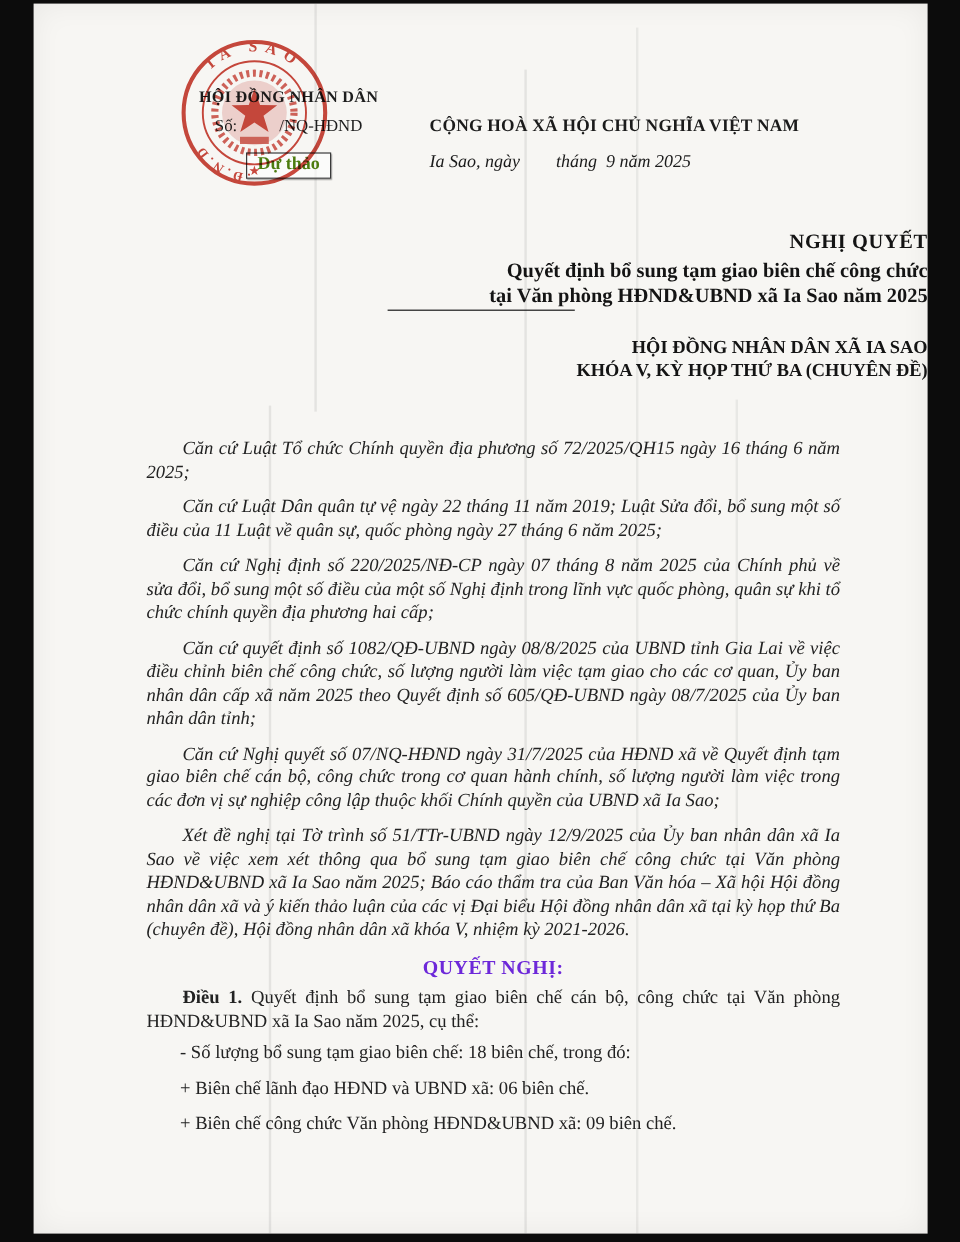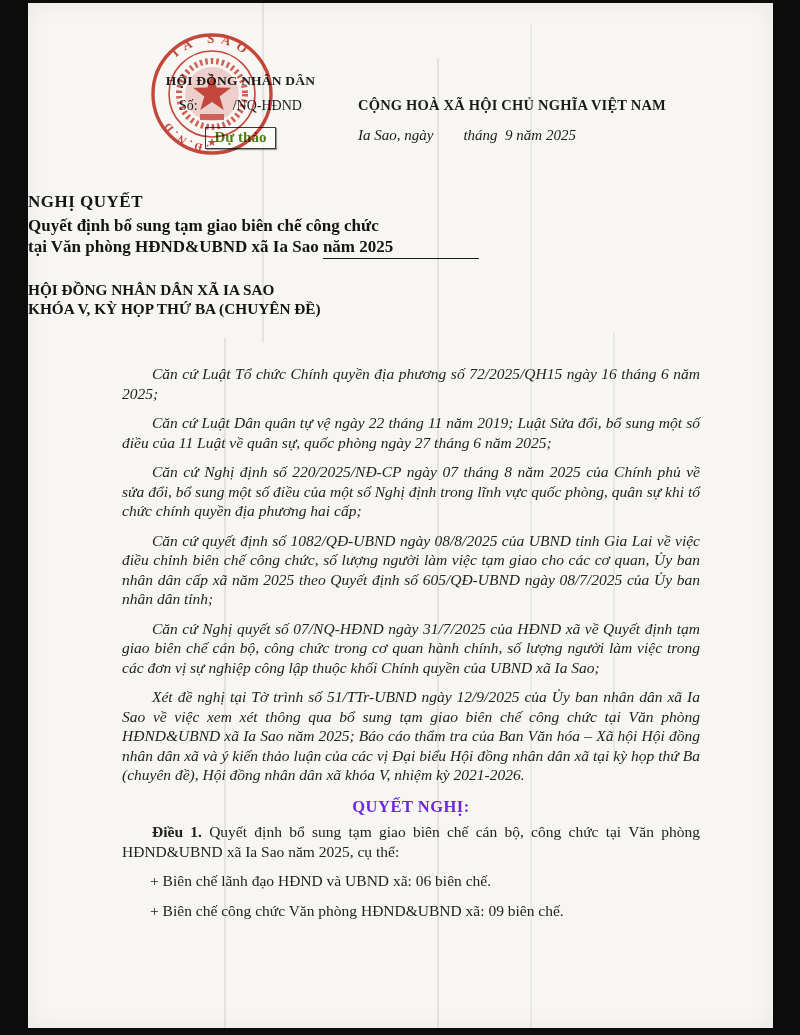--- a/index.html
+++ b/index.html
@@ -47,7 +47,7 @@
     mix-blend-mode:multiply;opacity:0.88;pointer-events:none;
   }
 
-  .title-block{position:absolute;left:0;top:189px;width:745px;text-align:left;color:#141414;}
+  .title-block{position:absolute;left:0;top:189px;width:745px;text-align:right;color:#141414;}
   .title-block .doctype{font-weight:bold;font-size:17px;letter-spacing:0.5px;}
   .title-block .subject{font-weight:bold;font-size:17px;line-height:21px;margin-top:3px;}
   .title-rule{width:156px;margin:1px auto 0 auto;border-bottom:1.6px solid #1a1a1a;}

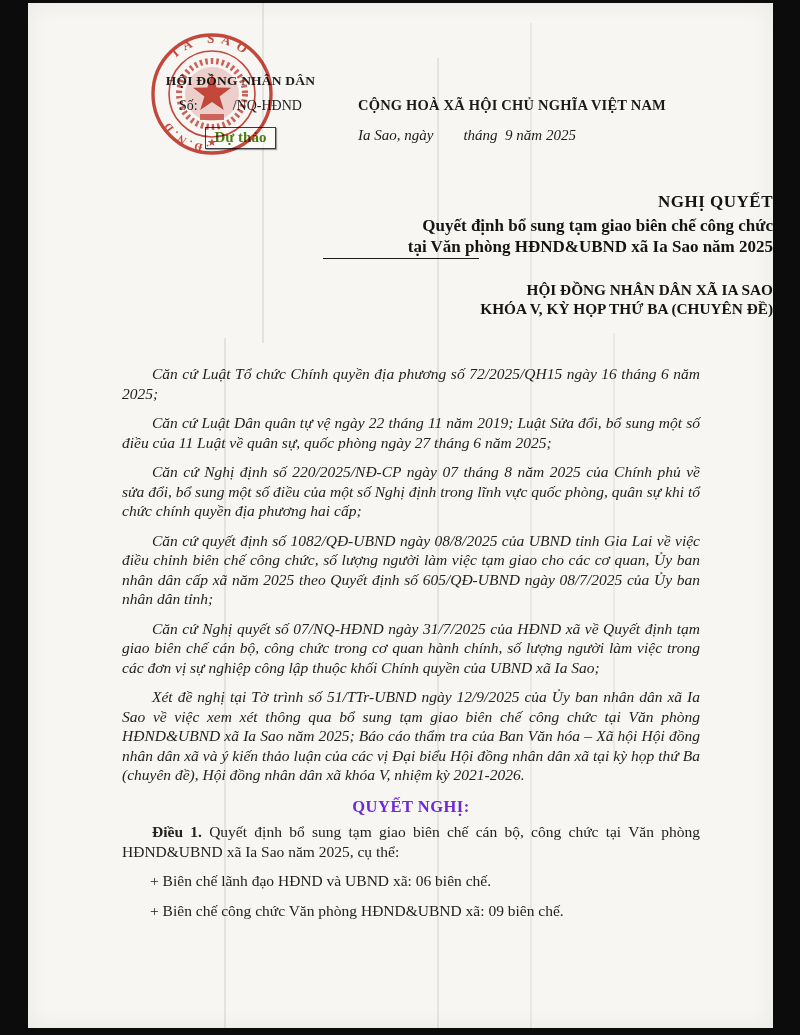--- a/index.html
+++ b/index.html
@@ -135,6 +135,7 @@
 
     <p class="article-p"><span class="article-label">Điều 1.</span><span> Quyết định bổ sung tạm giao biên chế cán bộ, công chức tại Văn phòng HĐND&amp;UBND xã Ia Sao năm 2025, cụ thể:</span></p>
 
+    <p class="item-p first">- Số lượng bổ sung tạm giao biên chế: 18 biên chế, trong đó:</p>
     <p class="item-p">+ Biên chế lãnh đạo HĐND và UBND xã: 06 biên chế.</p>
     <p class="item-p">+ Biên chế công chức Văn phòng HĐND&amp;UBND xã: 09 biên chế.</p>
   </div>

